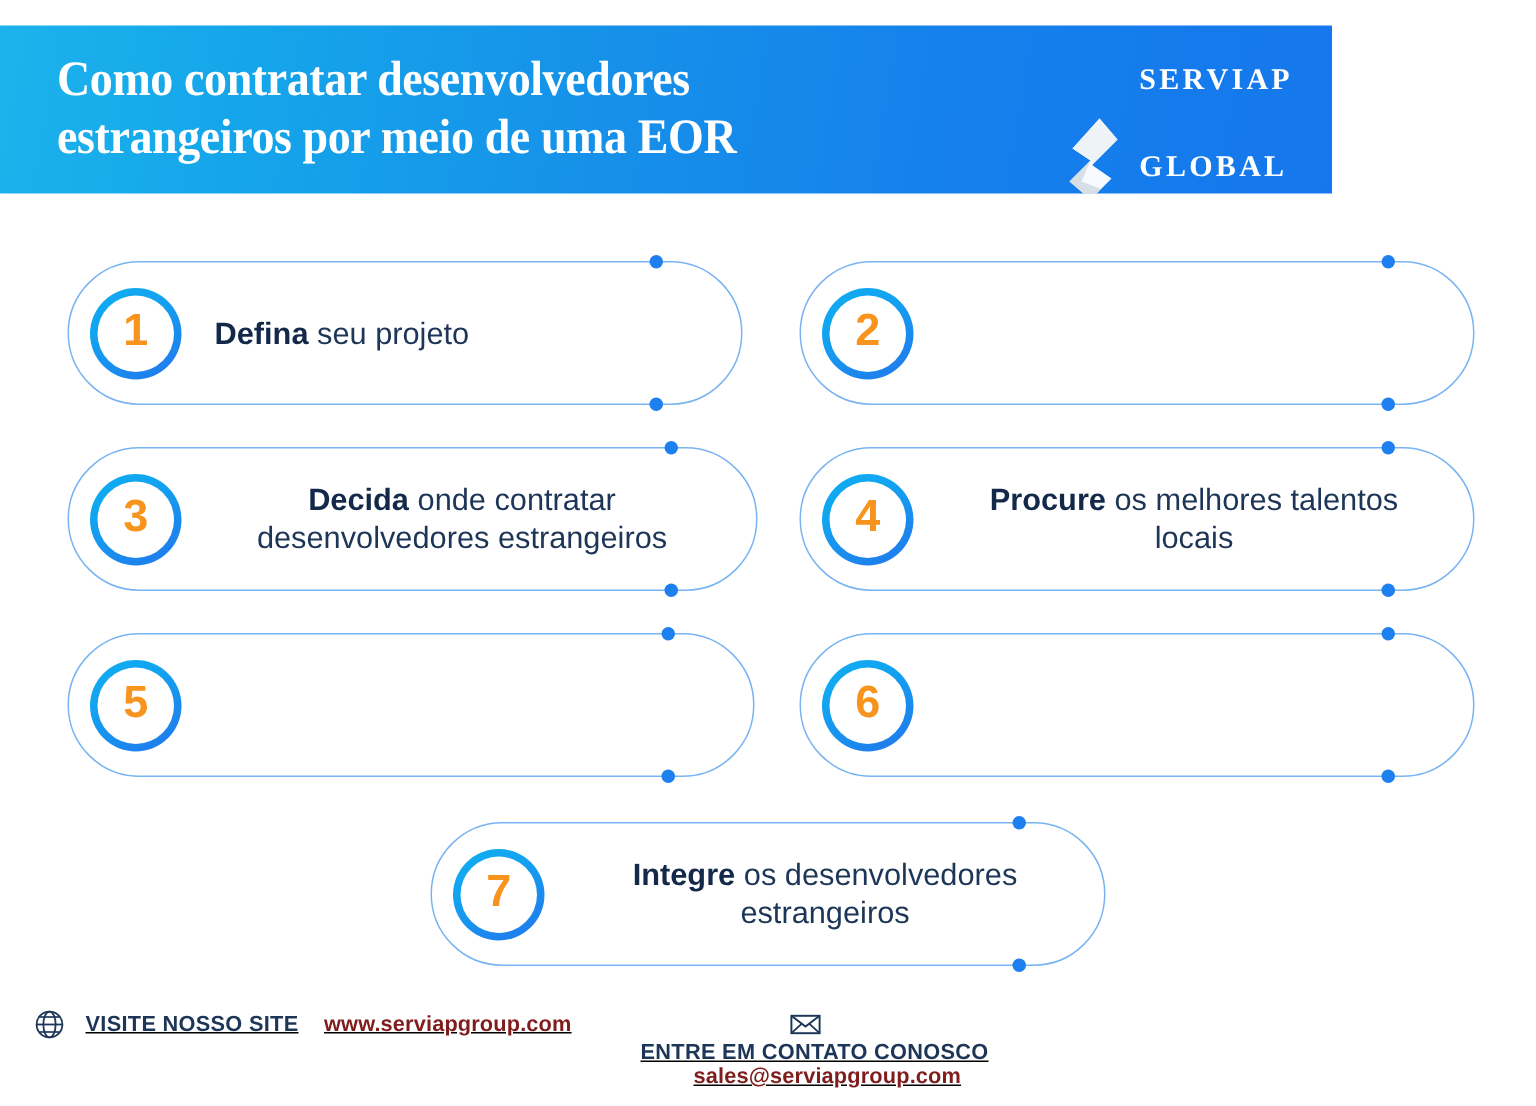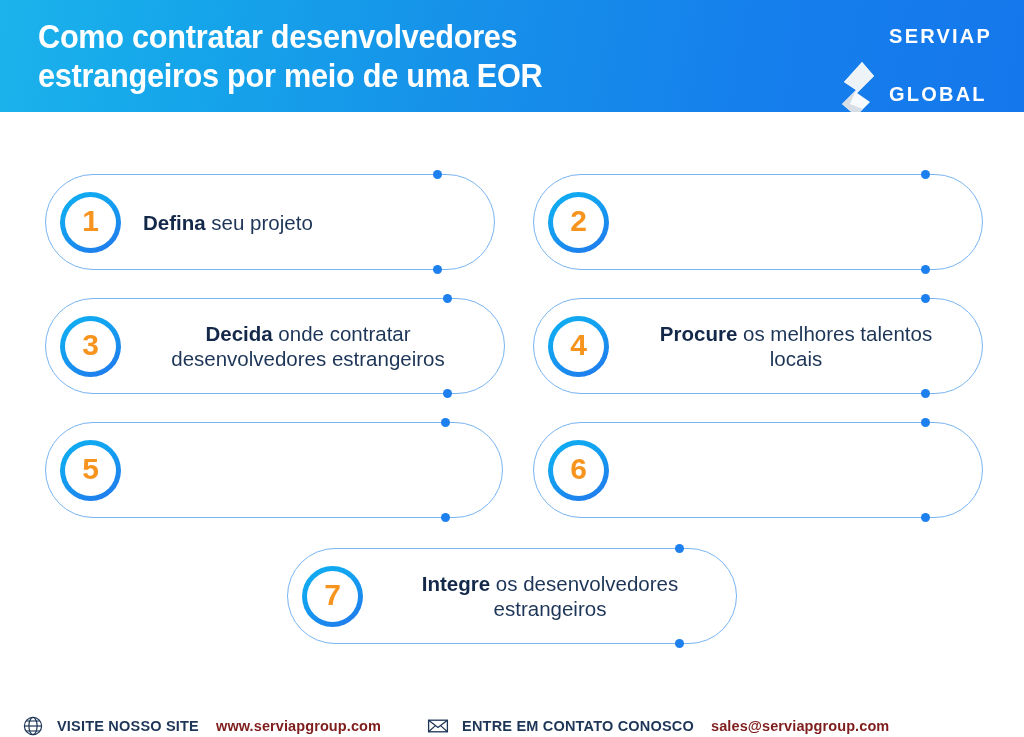--- a/index.html
+++ b/index.html
@@ -13,9 +13,10 @@
 
   
   .header{
-    position:absolute;left:0;top:0;width:1024px;height:112px;
+    position:absolute;left:0;top:17px;width:888px;height:112px;
     background:linear-gradient(100deg,#1CB3EC 0%,#15A6EA 18%,#1691E9 45%,#1580EC 72%,#1577EC 100%);
     overflow:hidden;
+    font-family:Liberation Serif, serif;
   }
   .header-title{
     position:absolute;left:38px;top:17px;width:700px;

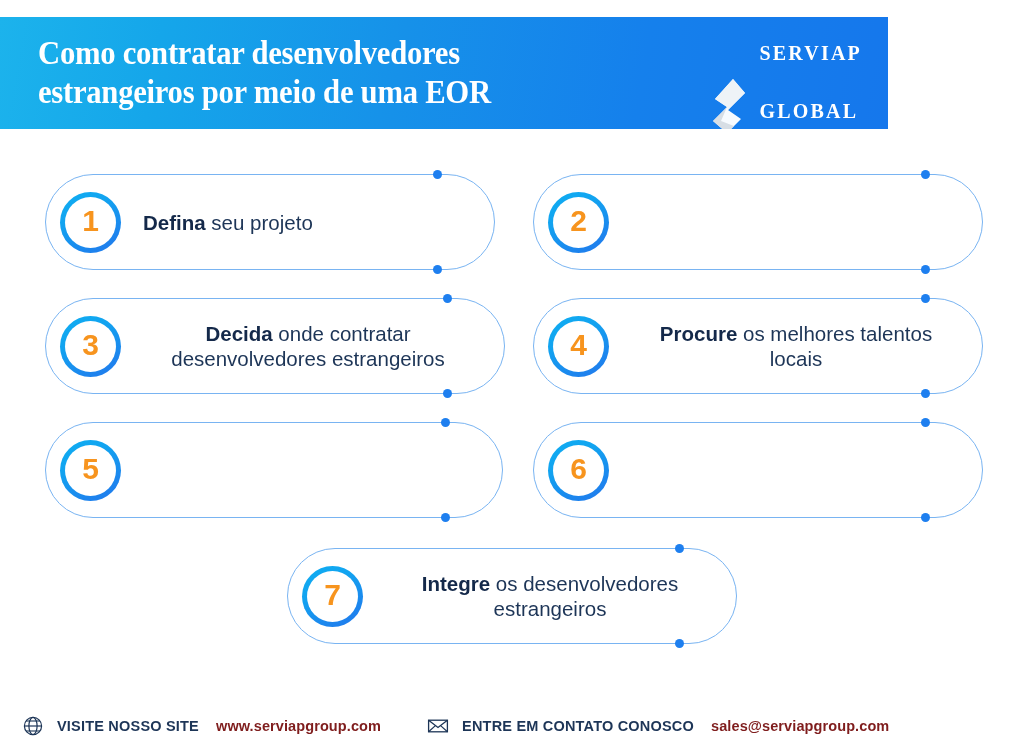--- a/index.html
+++ b/index.html
@@ -105,7 +105,7 @@
   
   .footer{
     position:absolute;left:0;top:672px;width:949px;height:65px;
-    display:flex;align-items:flex-end;
+    display:flex;align-items:flex-start;text-decoration:underline;
   }
   .fgroup{display:flex;align-items:center;}
   .fgroup.site{margin-left:22px;}

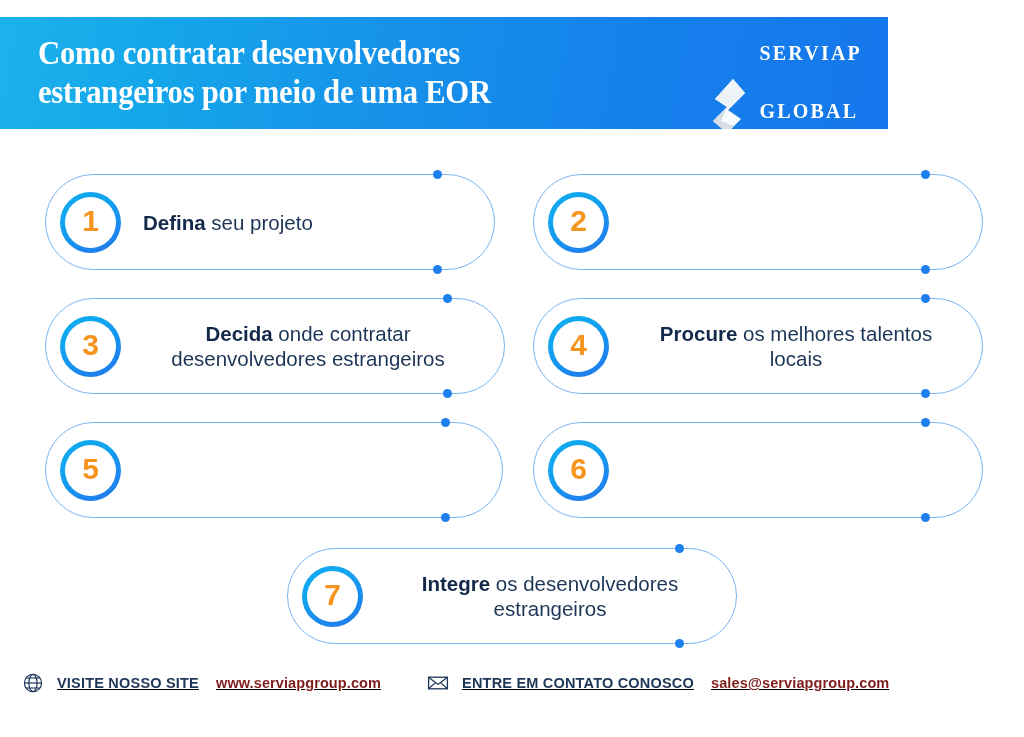--- a/index.html
+++ b/index.html
@@ -109,7 +109,7 @@
   }
   .fgroup{display:flex;align-items:center;}
   .fgroup.site{margin-left:22px;}
-  .fgroup.mail{margin-left:46px;}
+  .fgroup.mail{margin-left:46px;flex-direction:column;}
   .ficon{width:22px;height:22px;flex:0 0 auto;margin-right:13px;}
   .flabel{
     color:#1D3557;font-size:14.5px;font-weight:bold;letter-spacing:0.2px;

